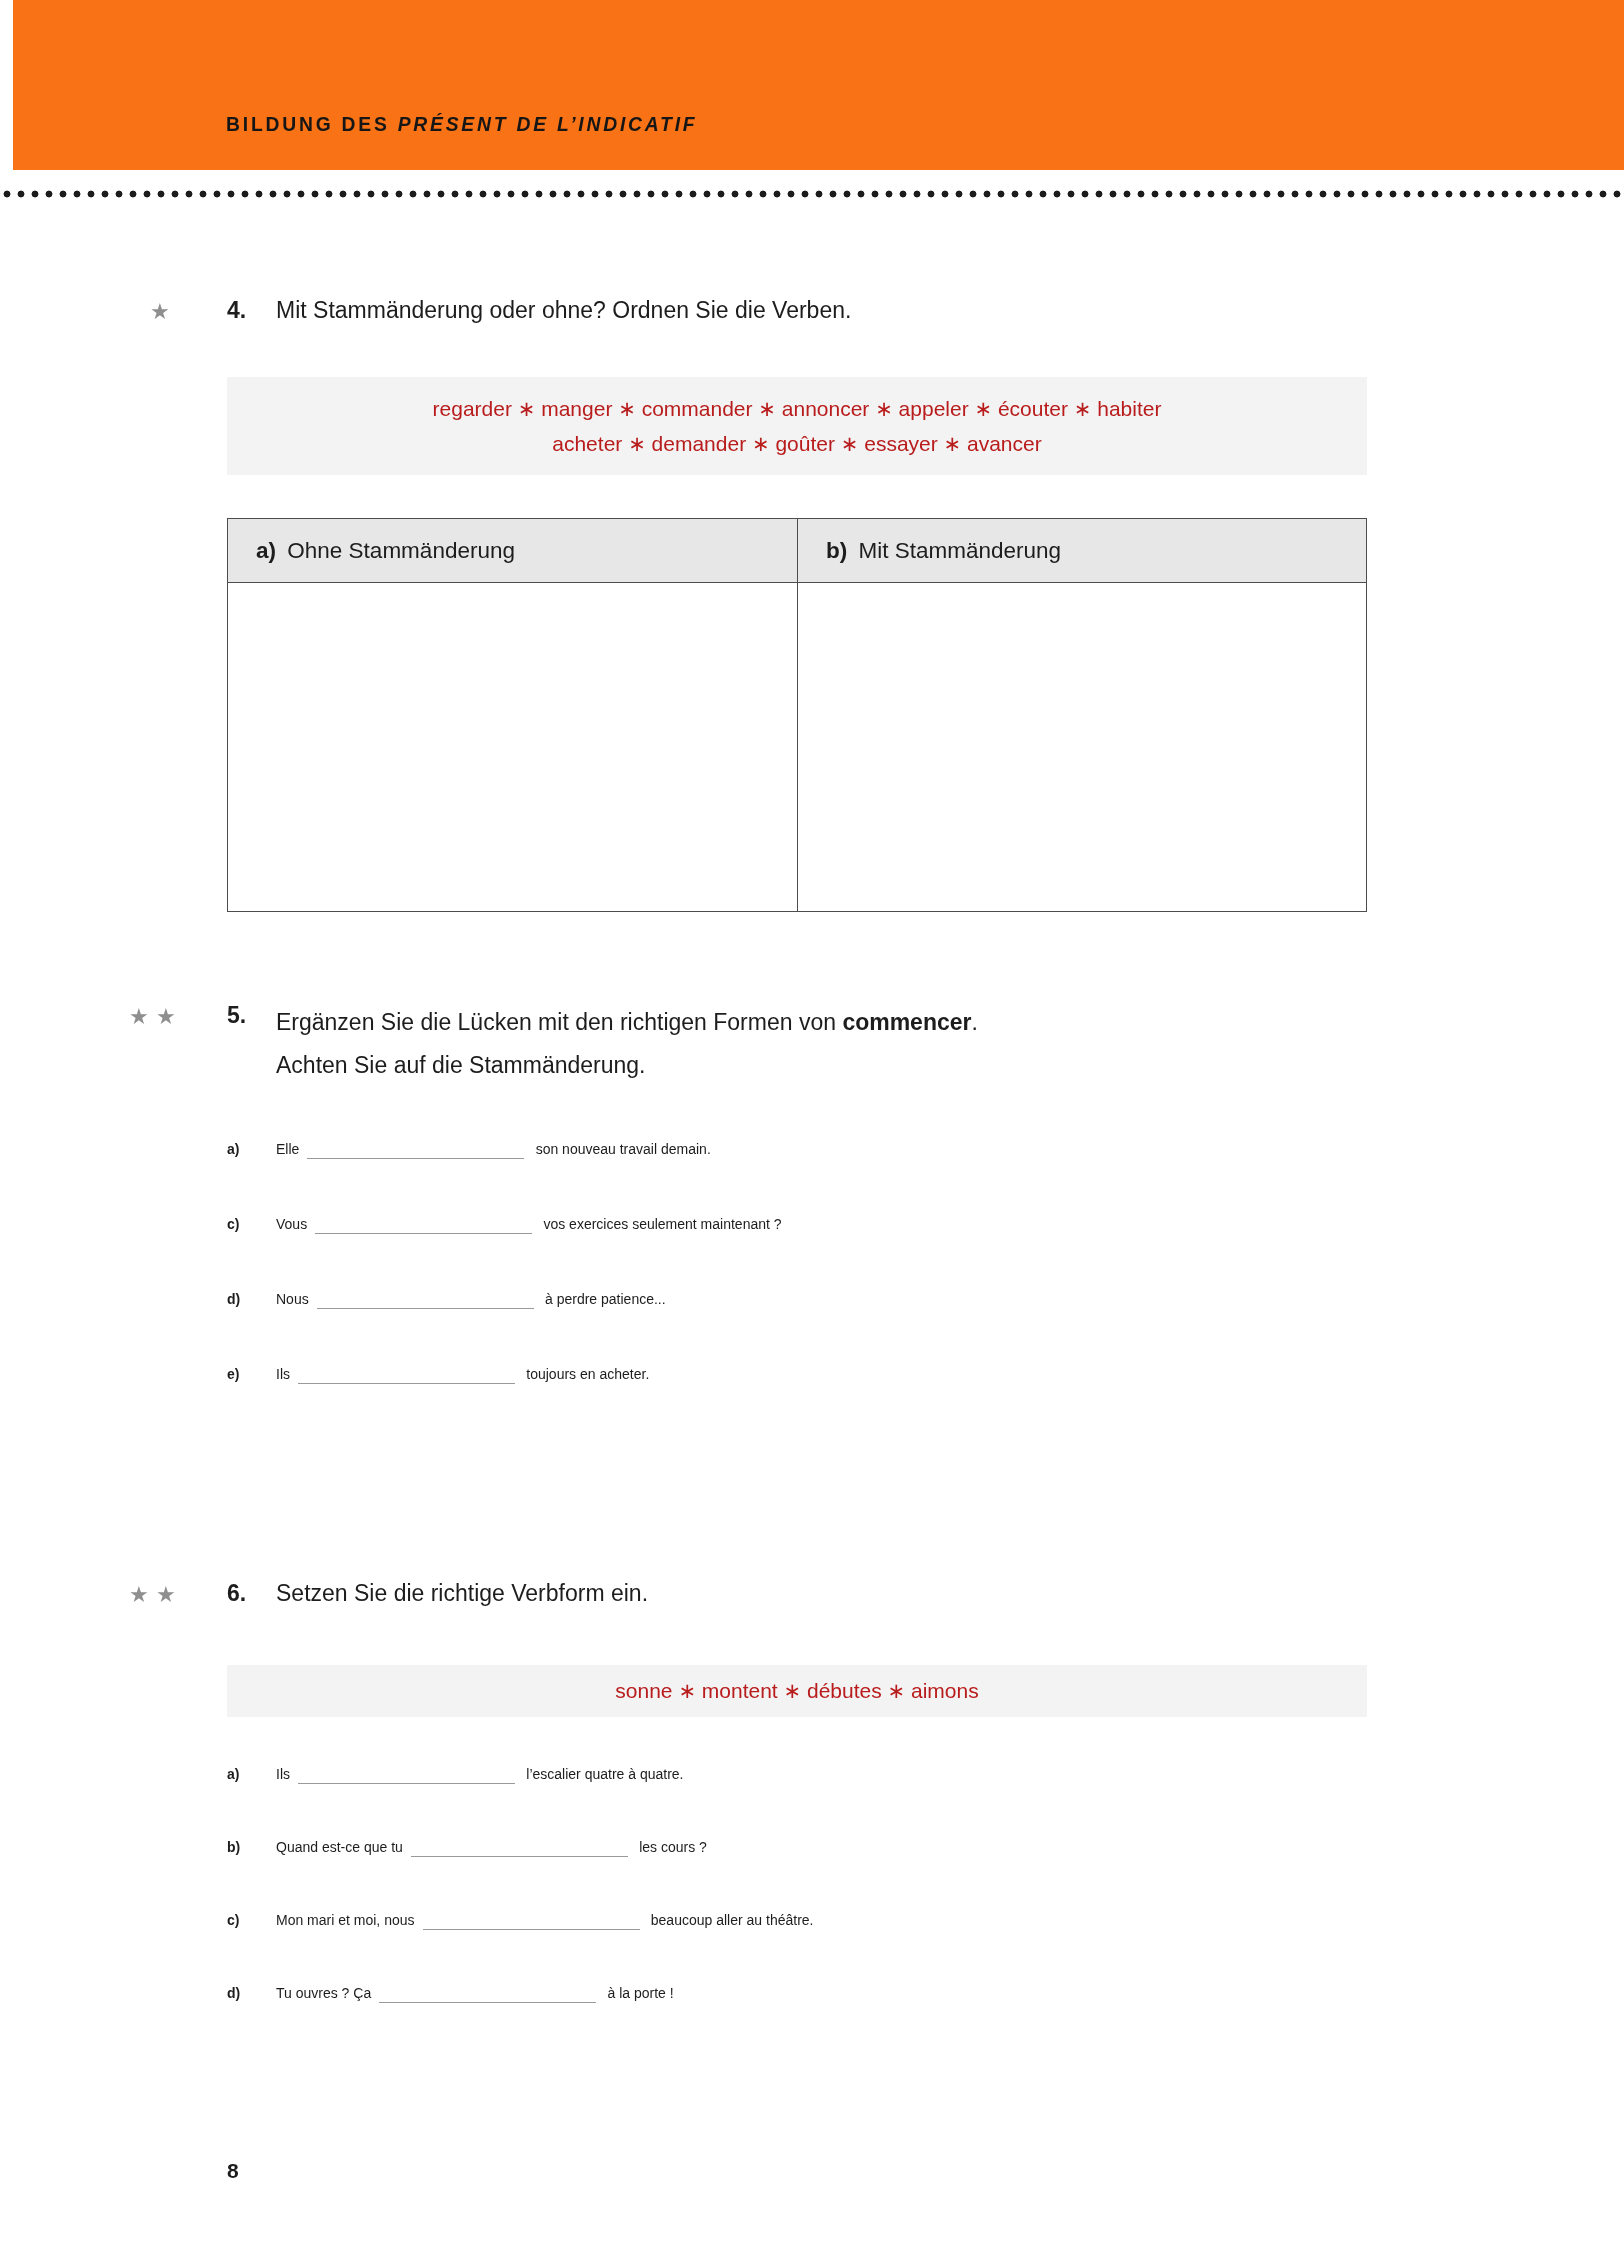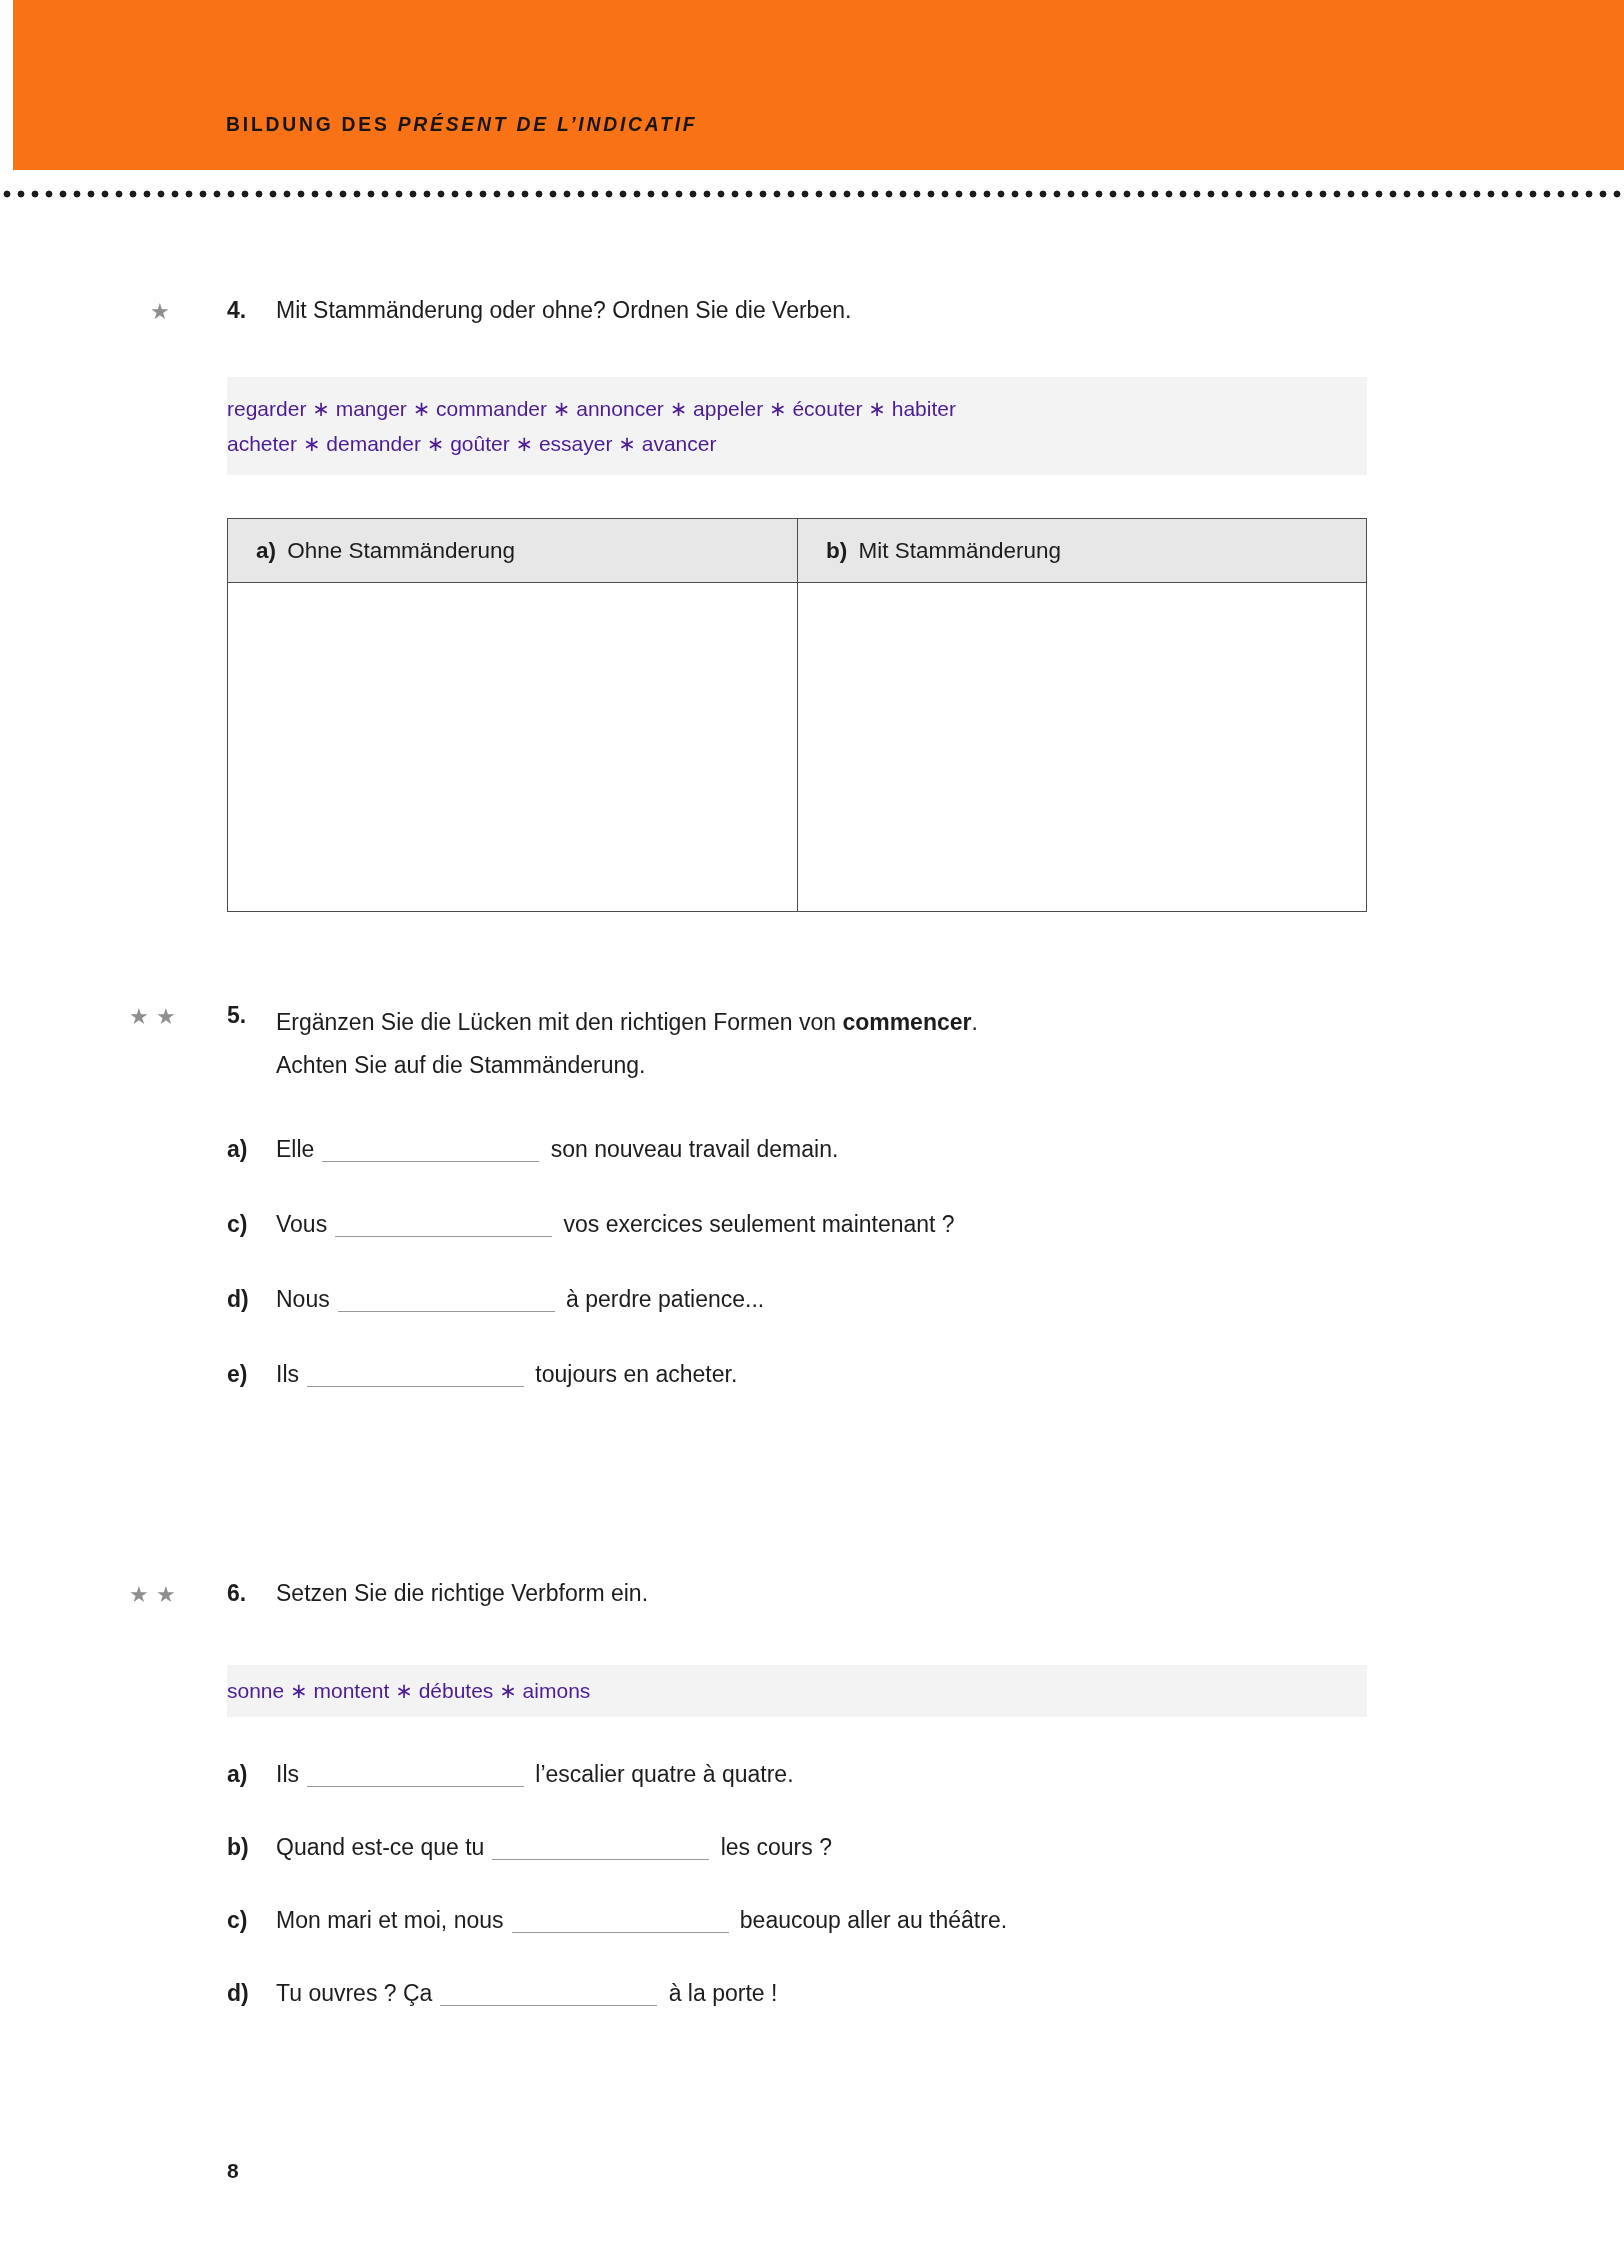--- a/index.html
+++ b/index.html
@@ -54,8 +54,8 @@
   .wordbox {
     position:absolute; left:227px; width:1140px;
     background:#f3f3f3;
-    text-align:left;
-    color:#4c1d95; font-size:21px;
+    text-align:center;
+    color:#b91c1c; font-size:21px;
   }
   #wordbox4 { top:377px; height:98px; padding-top:13.7px; }
   #wordbox4 .wline { line-height:35px; }

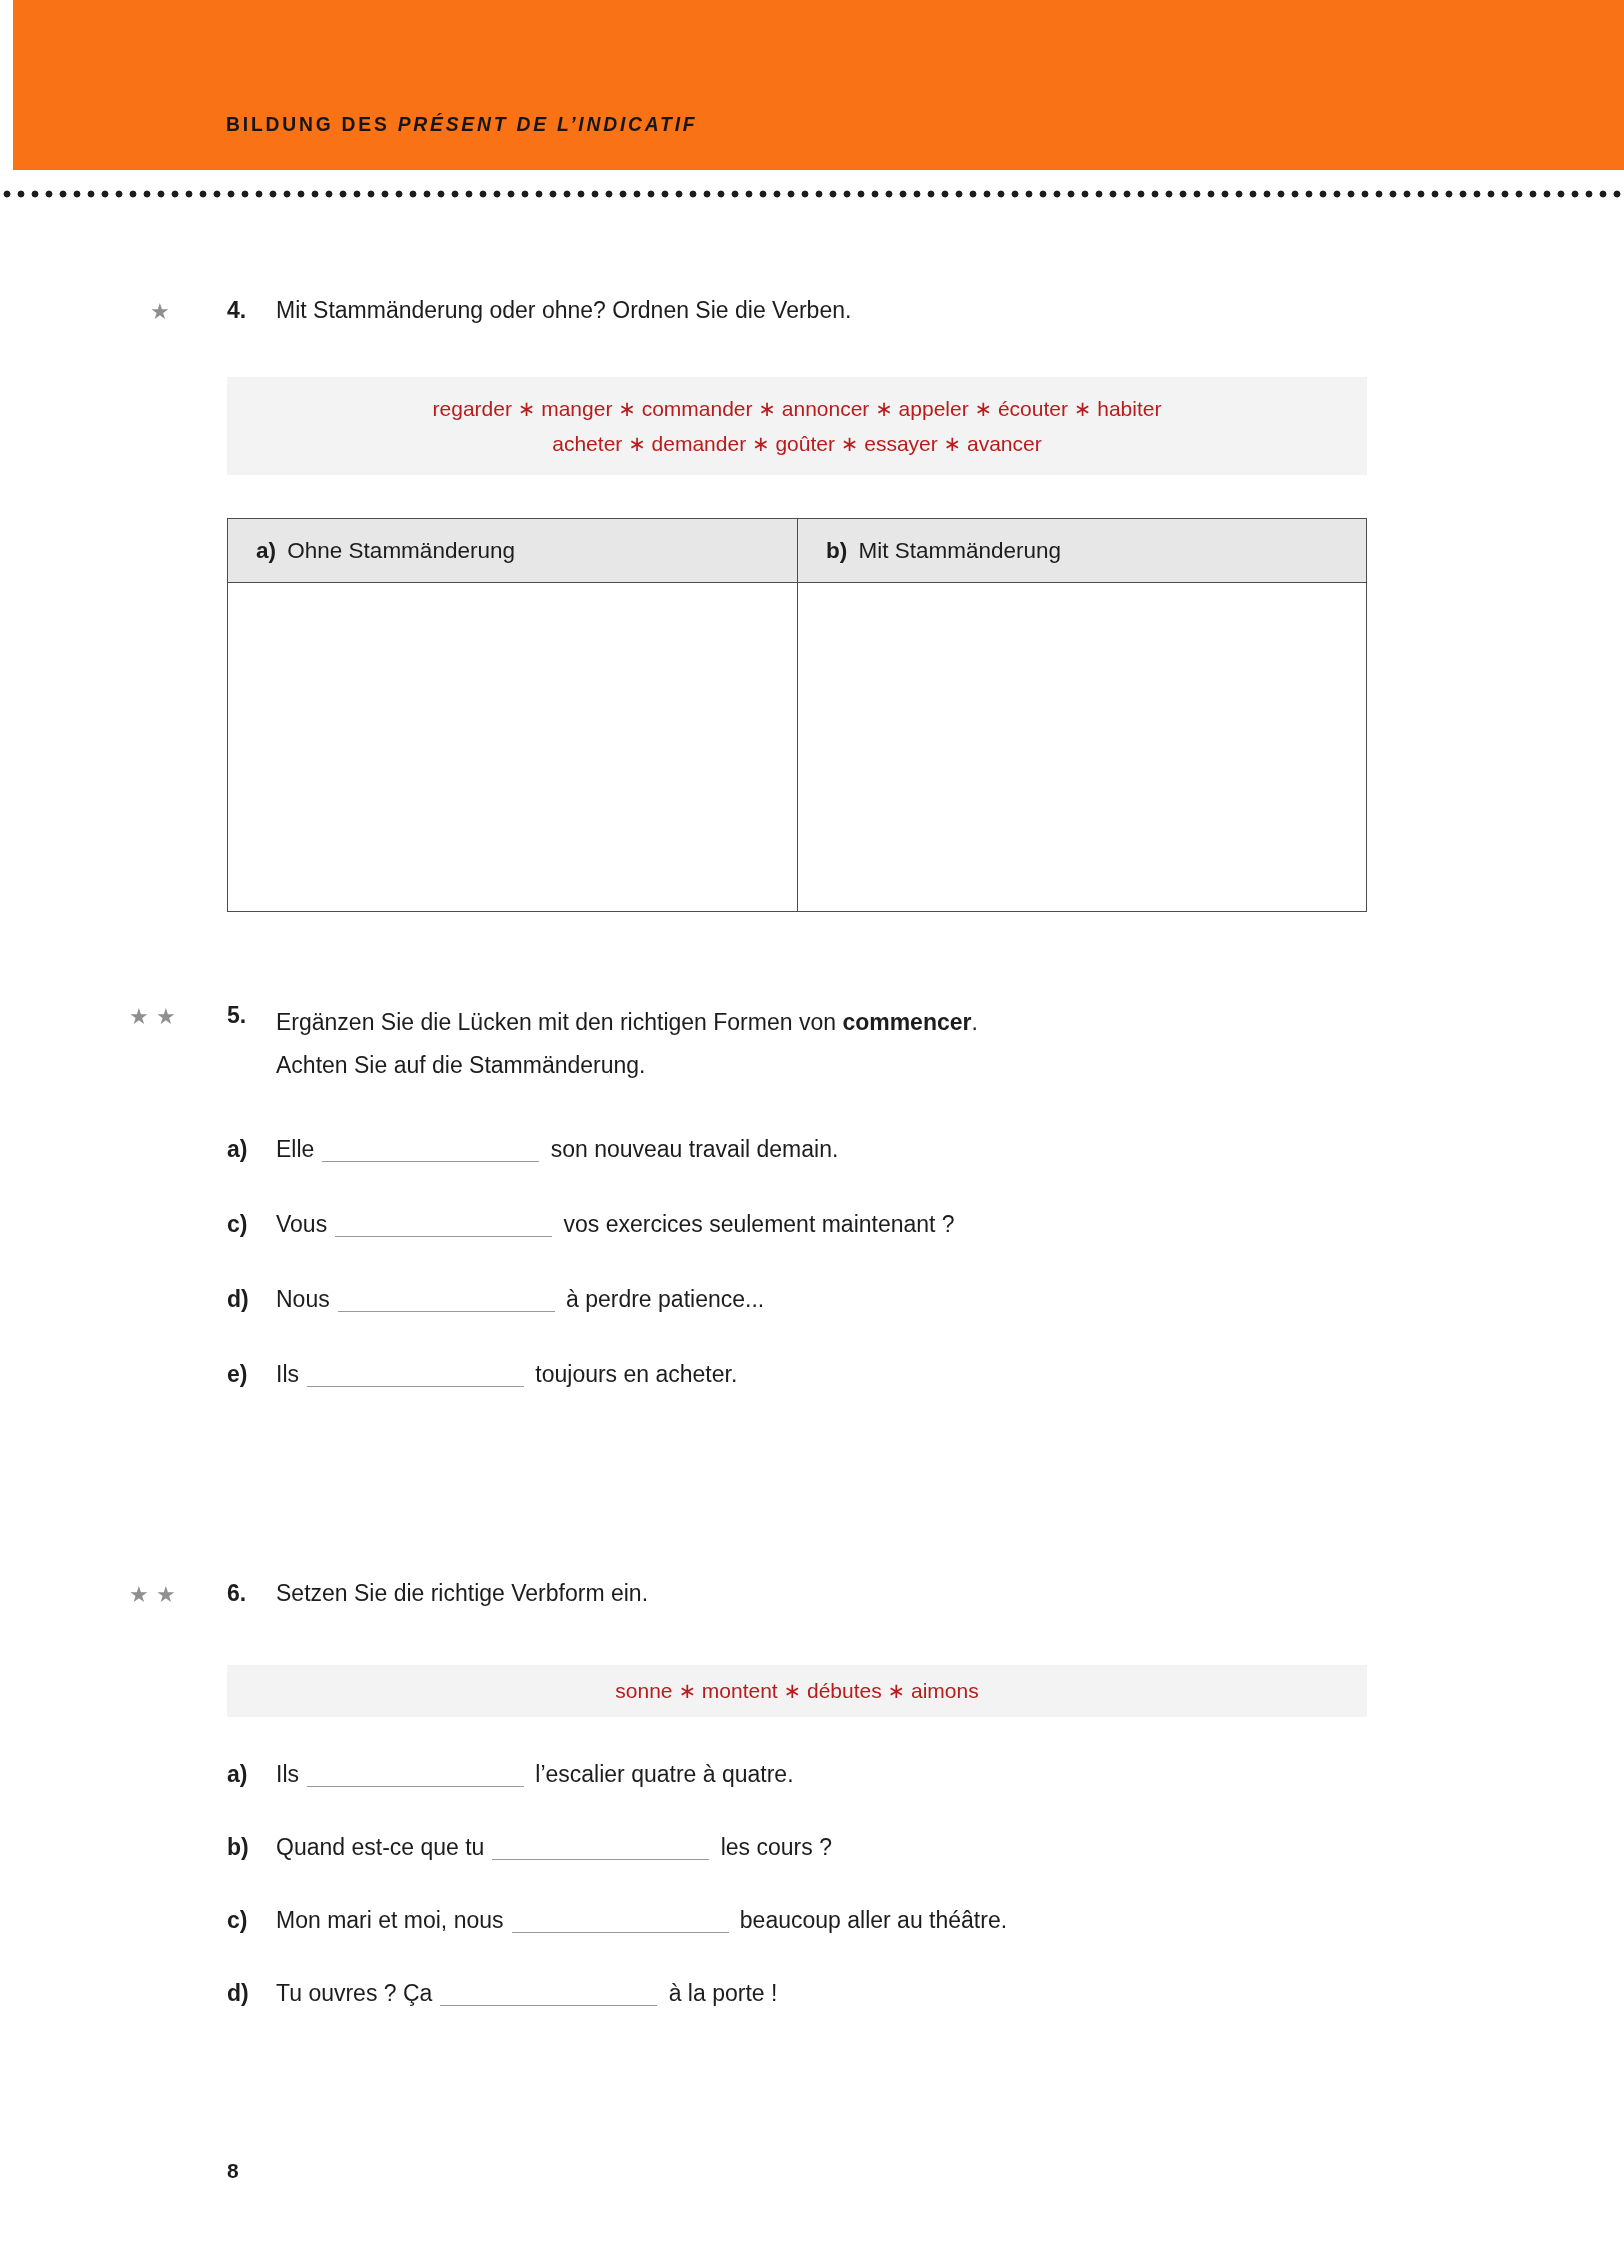--- a/index.html
+++ b/index.html
@@ -82,7 +82,7 @@
   .items { position:absolute; left:227px; right:32px; }
   #items5 { top:1135px; }
   #items6 { top:1760px; }
-  .item { font-size:23px; line-height:29px; white-space:nowrap; }
+  .item { font-size:14px; line-height:29px; white-space:nowrap; }
   #items5 .item { margin-bottom:46px; }
   #items6 .item { margin-bottom:44px; }
   .item-label { display:inline-block; width:49px; font-weight:bold; }

